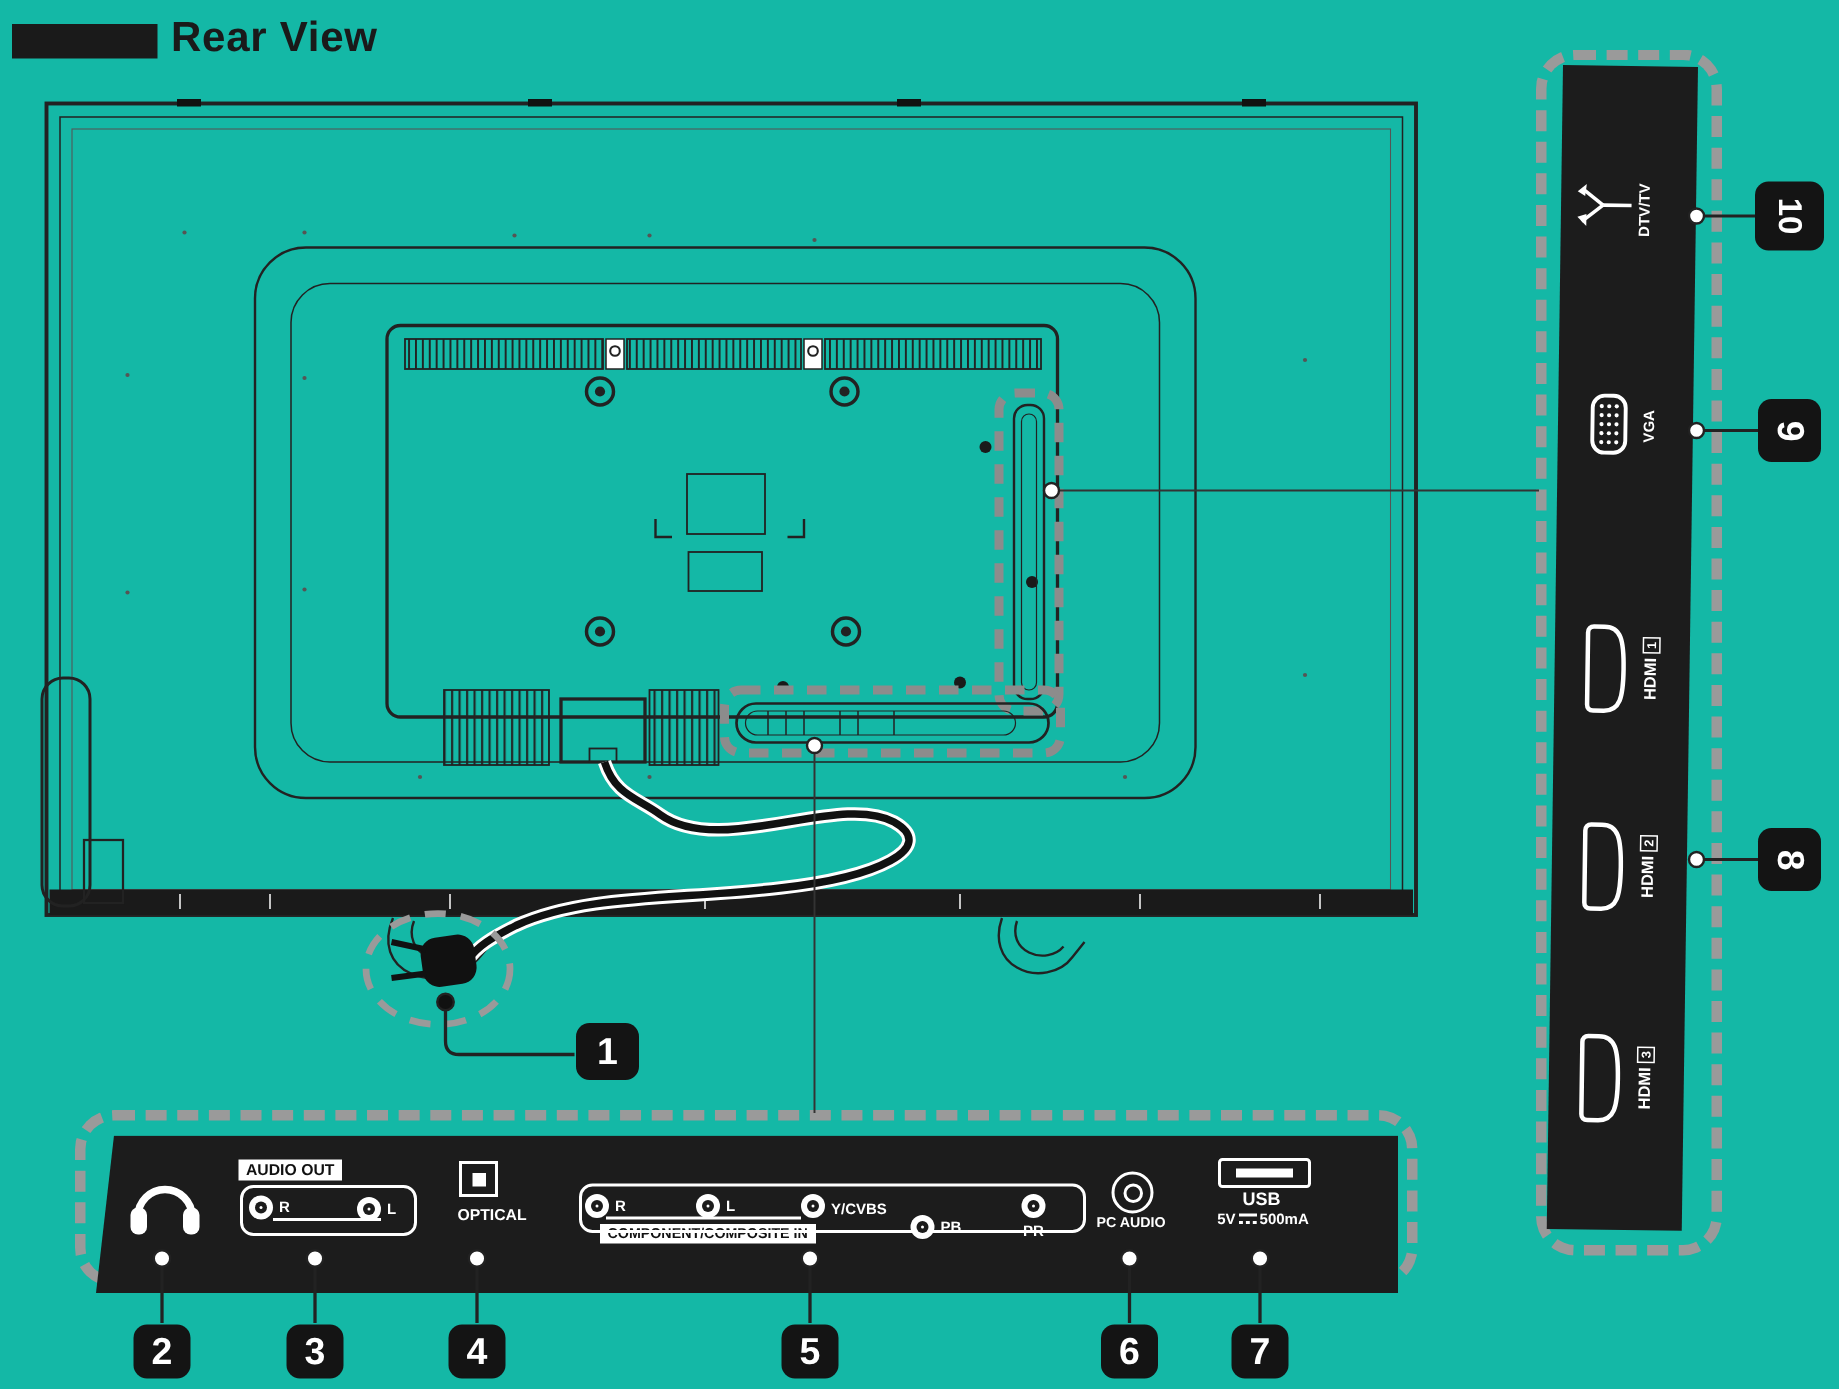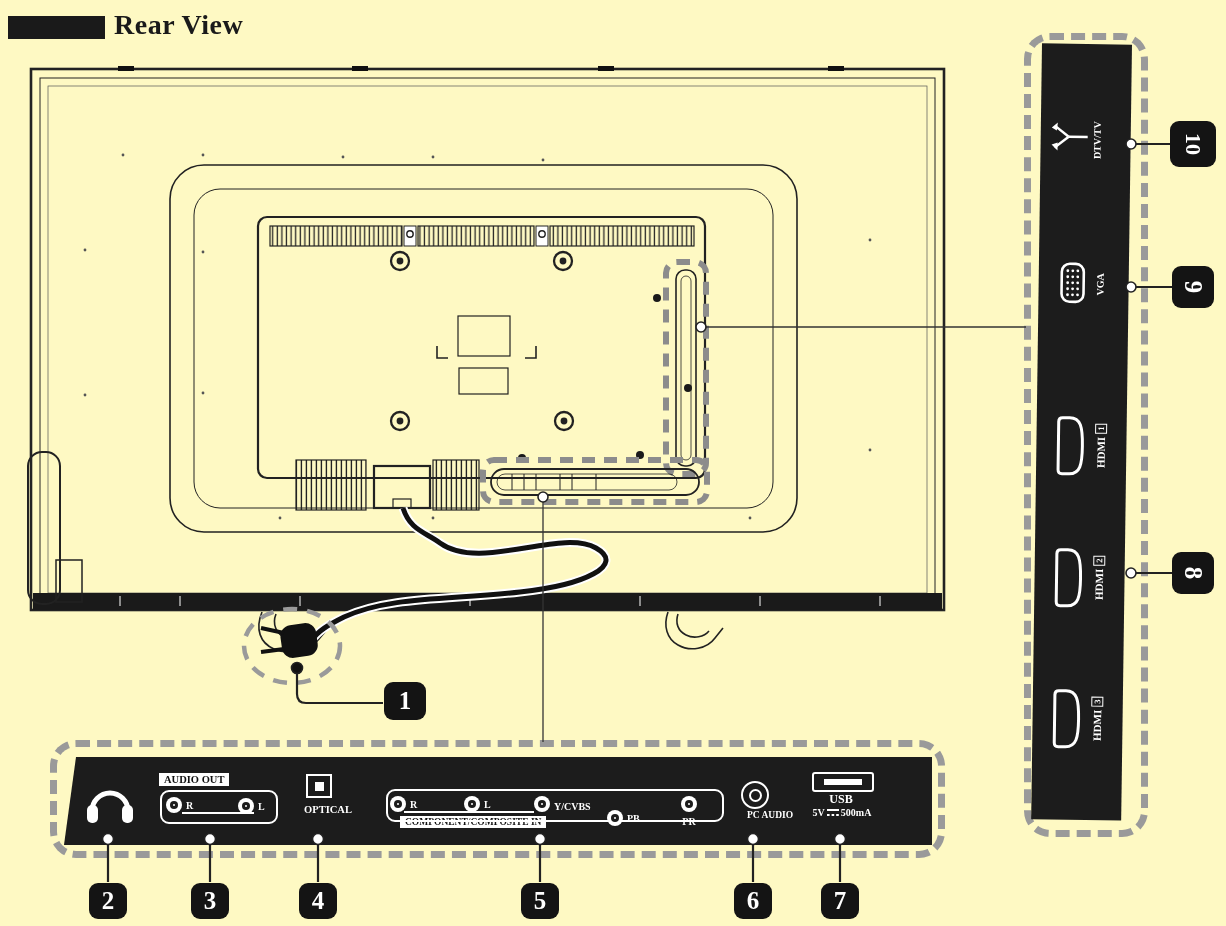--- a/index.html
+++ b/index.html
@@ -3,8 +3,8 @@
 <meta charset="utf-8">
 <style>
   html,body{margin:0;padding:0;background:#fff;}
-  #canvas{position:relative;width:1226px;height:926px;background:#fef9c3;overflow:hidden;
-          font-family:Liberation Serif, serif;color:#1a1a1a;}
+  #canvas{position:relative;width:1226px;height:926px;background:#14b8a6;overflow:hidden;
+          font-family:Liberation Sans, sans-serif;color:#1a1a1a;}
   .abs{position:absolute;}
   
   #title-bar{left:8px;top:16px;width:97px;height:23px;background:#1a1a1a;}

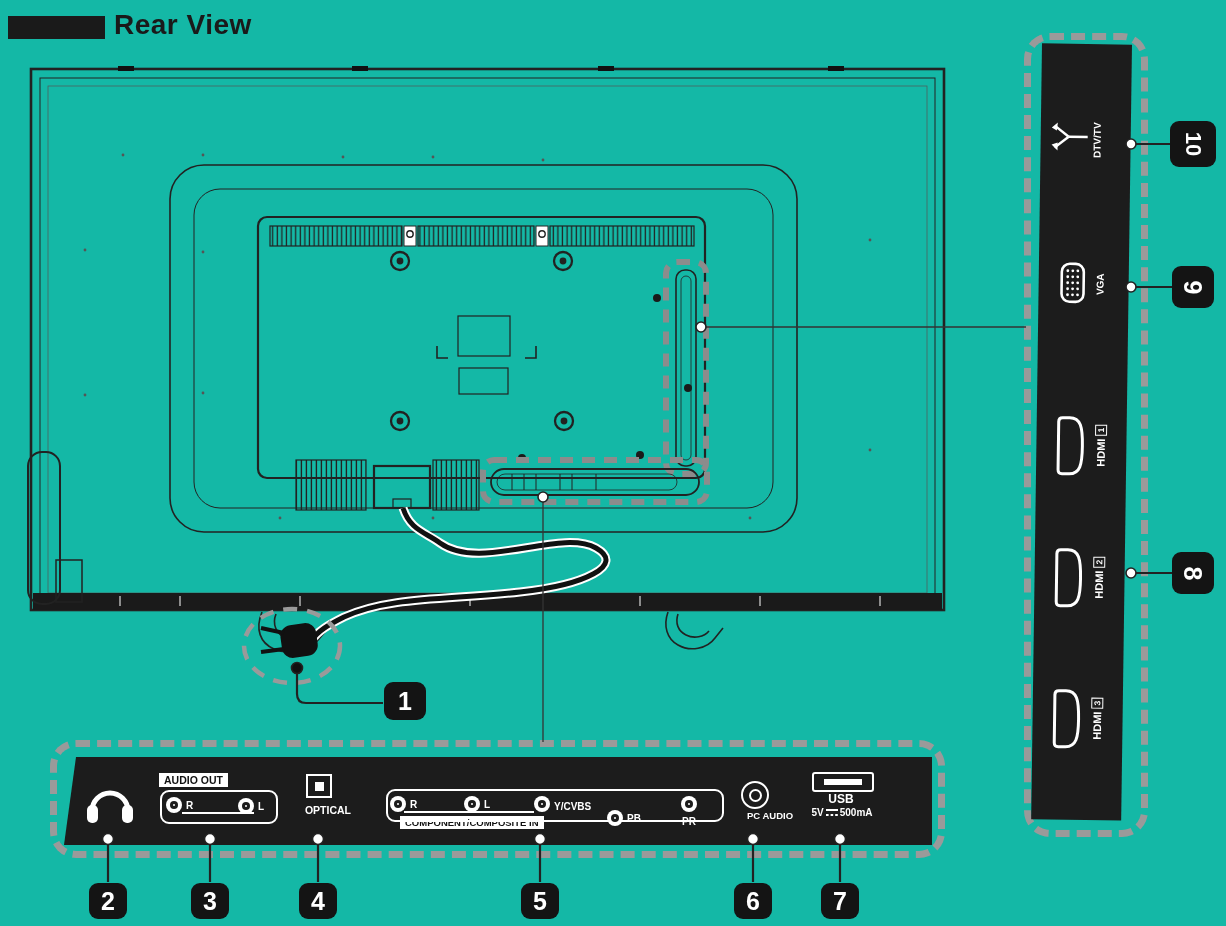--- a/index.html
+++ b/index.html
@@ -13,7 +13,7 @@
   .dash-frame{border:7px dashed #9a9a9a;border-radius:26px;background:transparent;}
   
   .black-panel{background:#1c1c1c;}
-  #bottom-strip{left:64px;top:757px;width:868px;height:88px;
+  #bottom-strip{left:64px;top:757px;width:868px;height:105px;
                 clip-path:polygon(12px 0,100% 0,100% 100%,0 100%);}
   #side-strip{left:1042px;top:44px;width:90px;height:776px;transform:rotate(.8deg);transform-origin:50% 0;}
   

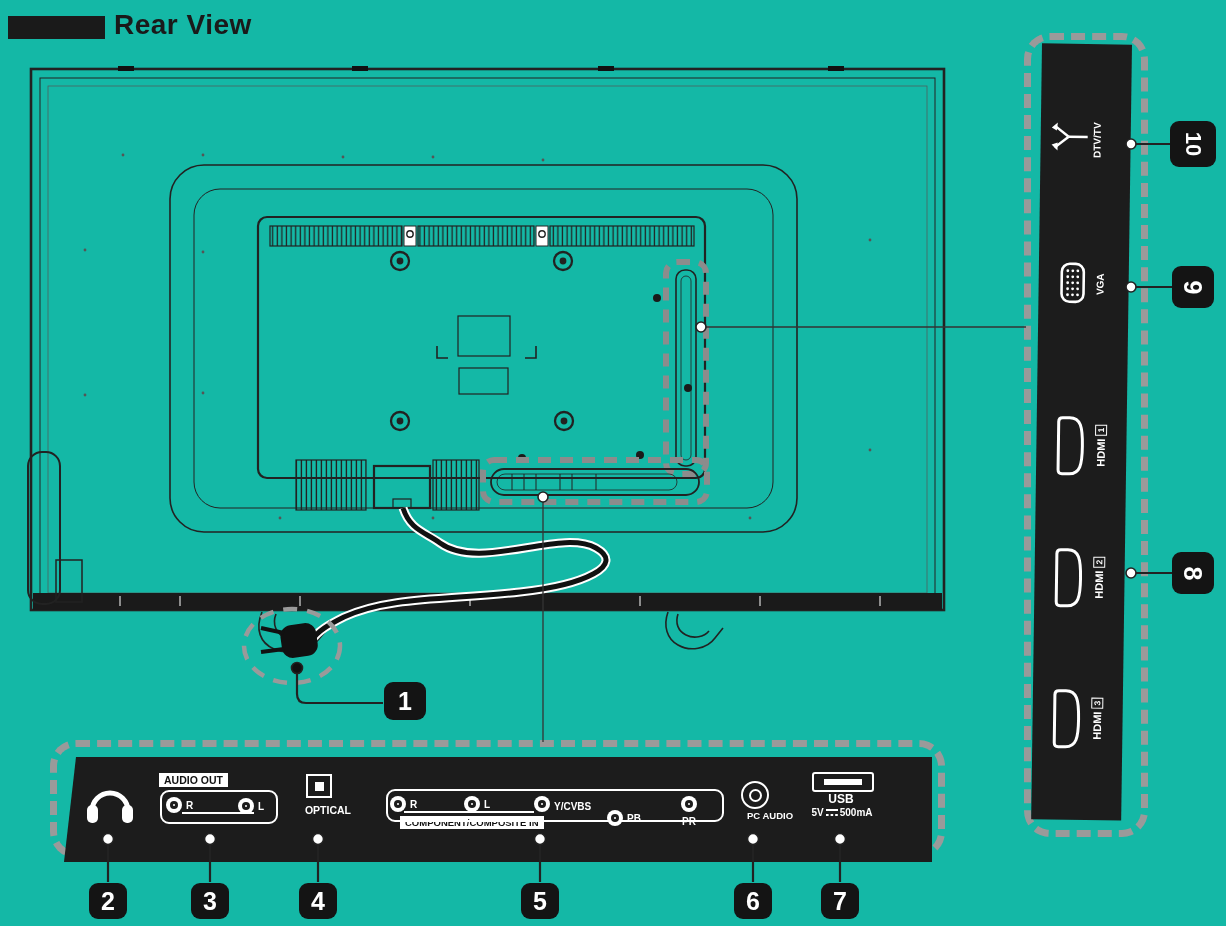--- a/index.html
+++ b/index.html
@@ -107,7 +107,7 @@
     <div class="abs" id="pcaudio-port" style="left:677px;top:24px;">
         <i></i>
       </div>
-    <div class="abs wlab" style="left:657px;top:53px;width:66px;text-align:center;font-size:9.5px;padding-left:16px;">PC  AUDIO</div>
+    <div class="abs wlab" style="left:657px;top:53px;width:66px;text-align:center;font-size:9.5px;">PC  AUDIO</div>
 
     <div class="abs" id="usb-port" style="left:748px;top:15px;">
         <i></i>

